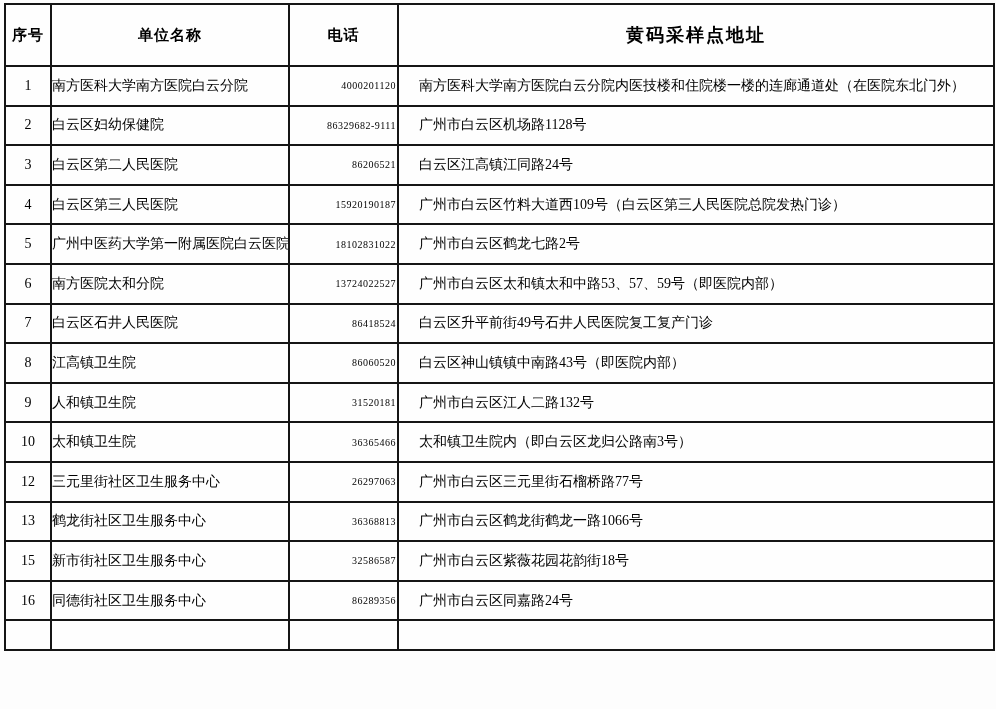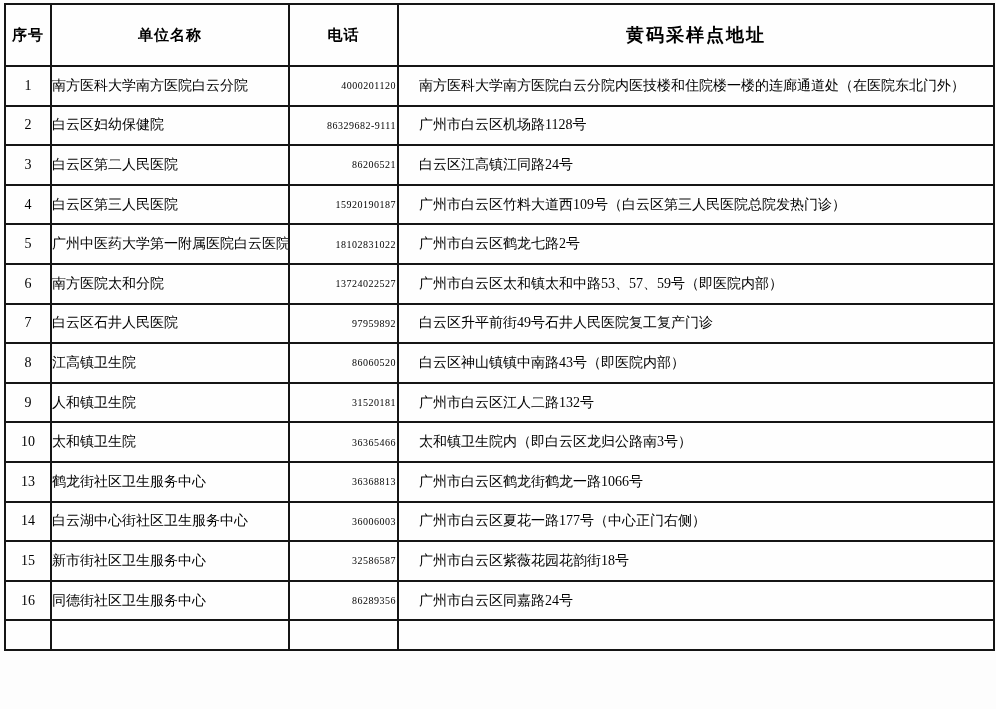--- a/index.html
+++ b/index.html
@@ -122,7 +122,7 @@
         <tr>
           <td class="col-no">7</td>
           <td class="col-name">白云区石井人民医院</td>
-          <td class="col-phone">97959892</td>
+          <td class="col-phone">86418524</td>
           <td class="col-address">白云区升平前街49号石井人民医院复工复产门诊</td>
         </tr>
         <tr>

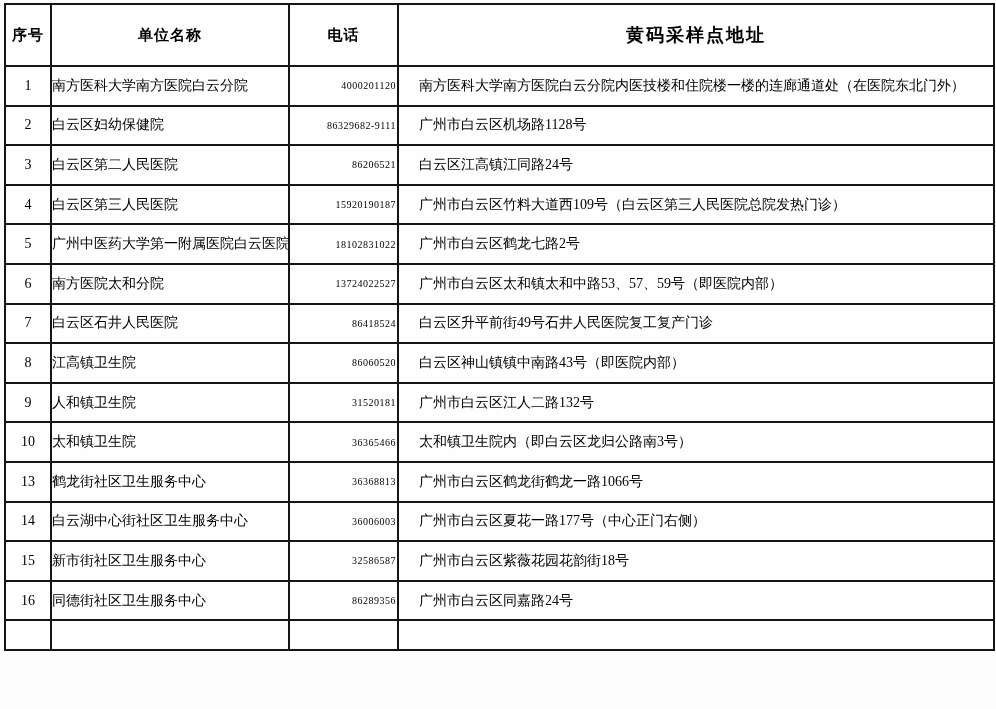--- a/index.html
+++ b/index.html
@@ -144,6 +144,12 @@
           <td class="col-address">太和镇卫生院内（即白云区龙归公路南3号）</td>
         </tr>
         <tr>
+          <td class="col-no">12</td>
+          <td class="col-name">三元里街社区卫生服务中心</td>
+          <td class="col-phone">26297063</td>
+          <td class="col-address">广州市白云区三元里街石榴桥路77号</td>
+        </tr>
+        <tr>
           <td class="col-no">13</td>
           <td class="col-name">鹤龙街社区卫生服务中心</td>
           <td class="col-phone">36368813</td>

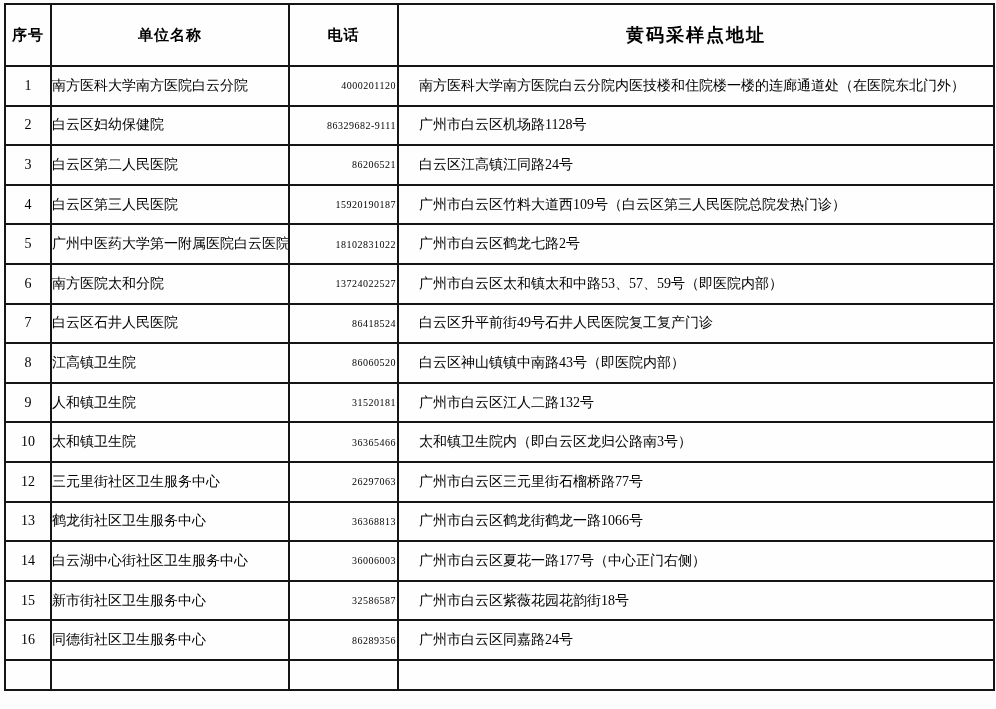--- a/index.html
+++ b/index.html
@@ -156,12 +156,6 @@
           <td class="col-address">广州市白云区鹤龙街鹤龙一路1066号</td>
         </tr>
         <tr>
-          <td class="col-no">14</td>
-          <td class="col-name">白云湖中心街社区卫生服务中心</td>
-          <td class="col-phone">36006003</td>
-          <td class="col-address">广州市白云区夏花一路177号（中心正门右侧）</td>
-        </tr>
-        <tr>
           <td class="col-no">15</td>
           <td class="col-name">新市街社区卫生服务中心</td>
           <td class="col-phone">32586587</td>

